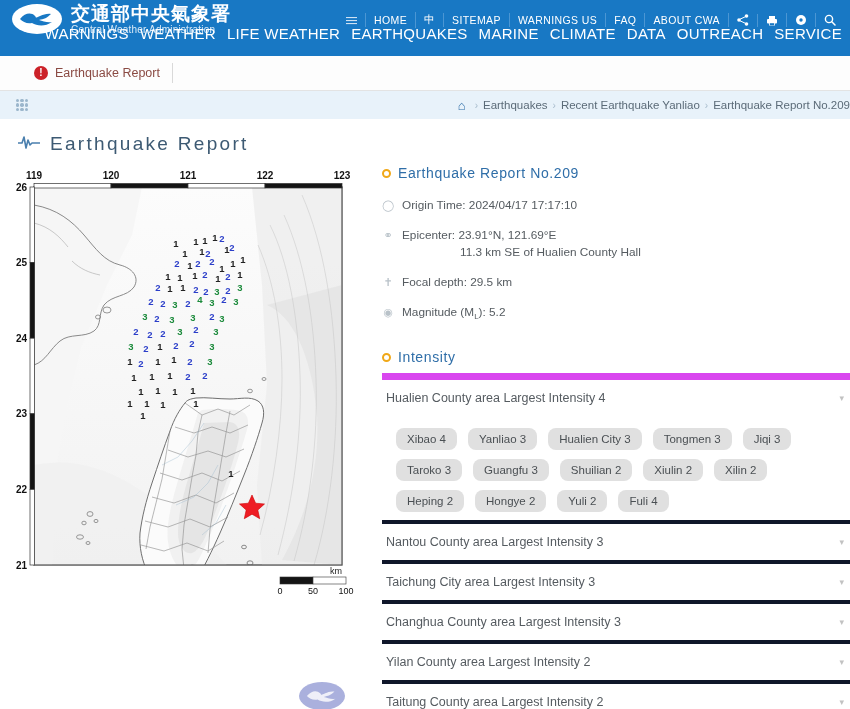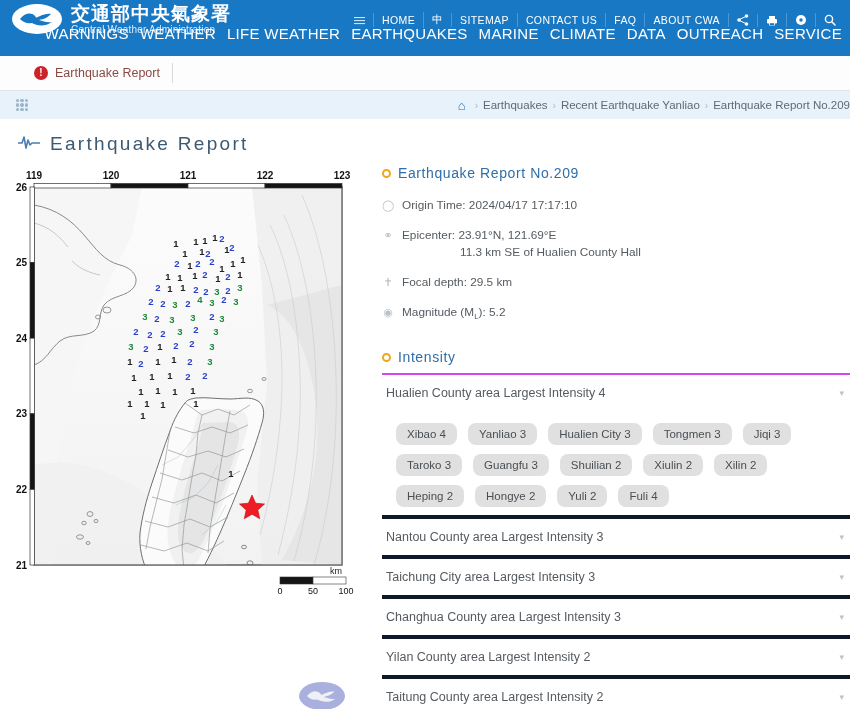--- a/index.html
+++ b/index.html
@@ -211,7 +211,7 @@
     <div class="u-item">HOME</div>
     <div class="u-item" style="font-family:'DejaVu Sans',sans-serif;">中</div>
     <div class="u-item">SITEMAP</div>
-    <div class="u-item">CONTACT US</div>
+    <div class="u-item">WARNINGS US</div>
     <div class="u-item">FAQ</div>
     <div class="u-item">ABOUT CWA</div>
     <div class="u-item u-icon">

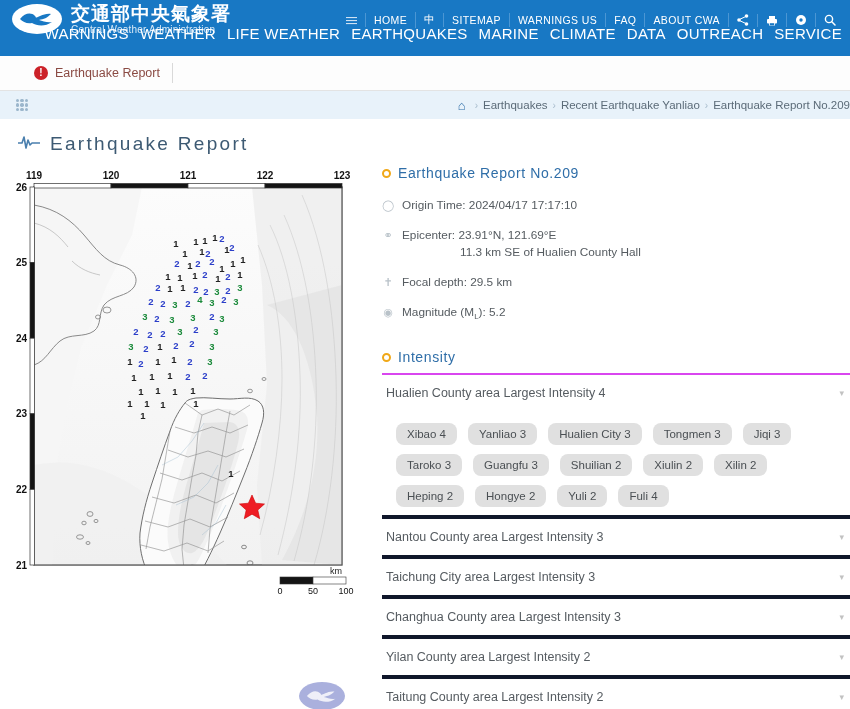--- a/index.html
+++ b/index.html
@@ -166,7 +166,7 @@
     display: flex; align-items: center; justify-content: space-between;
     cursor: pointer;
   }
-  .county-row.first { border-top: 2px solid #d946ef; }
+  .county-row.first { border-top: 7px solid #d946ef; }
   .chev { color: #c2c2c2; font-size: 9px; line-height: 1; }
 
   .pill-area {

